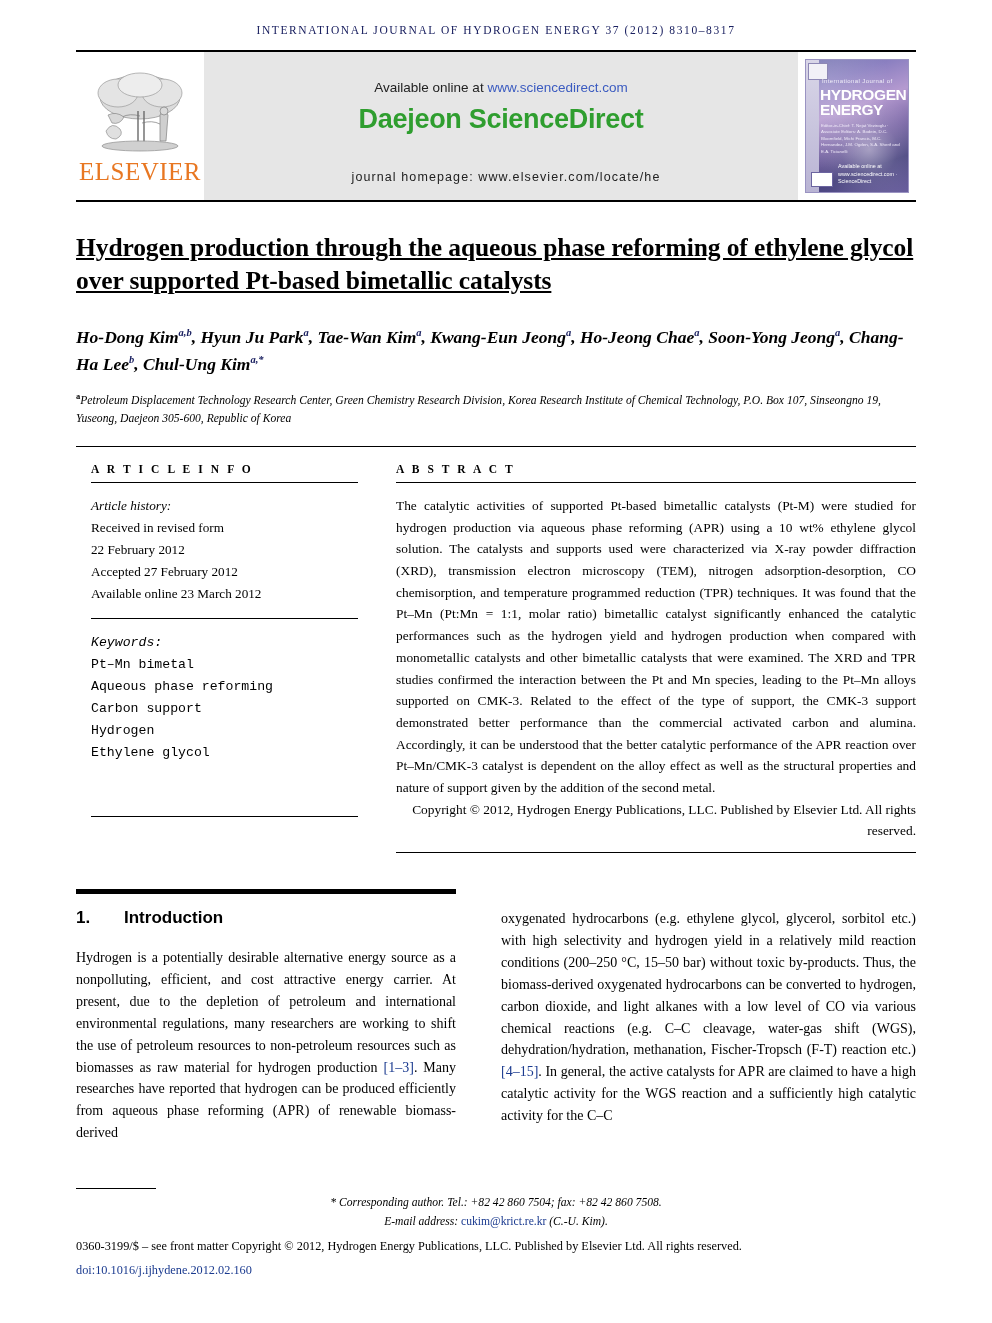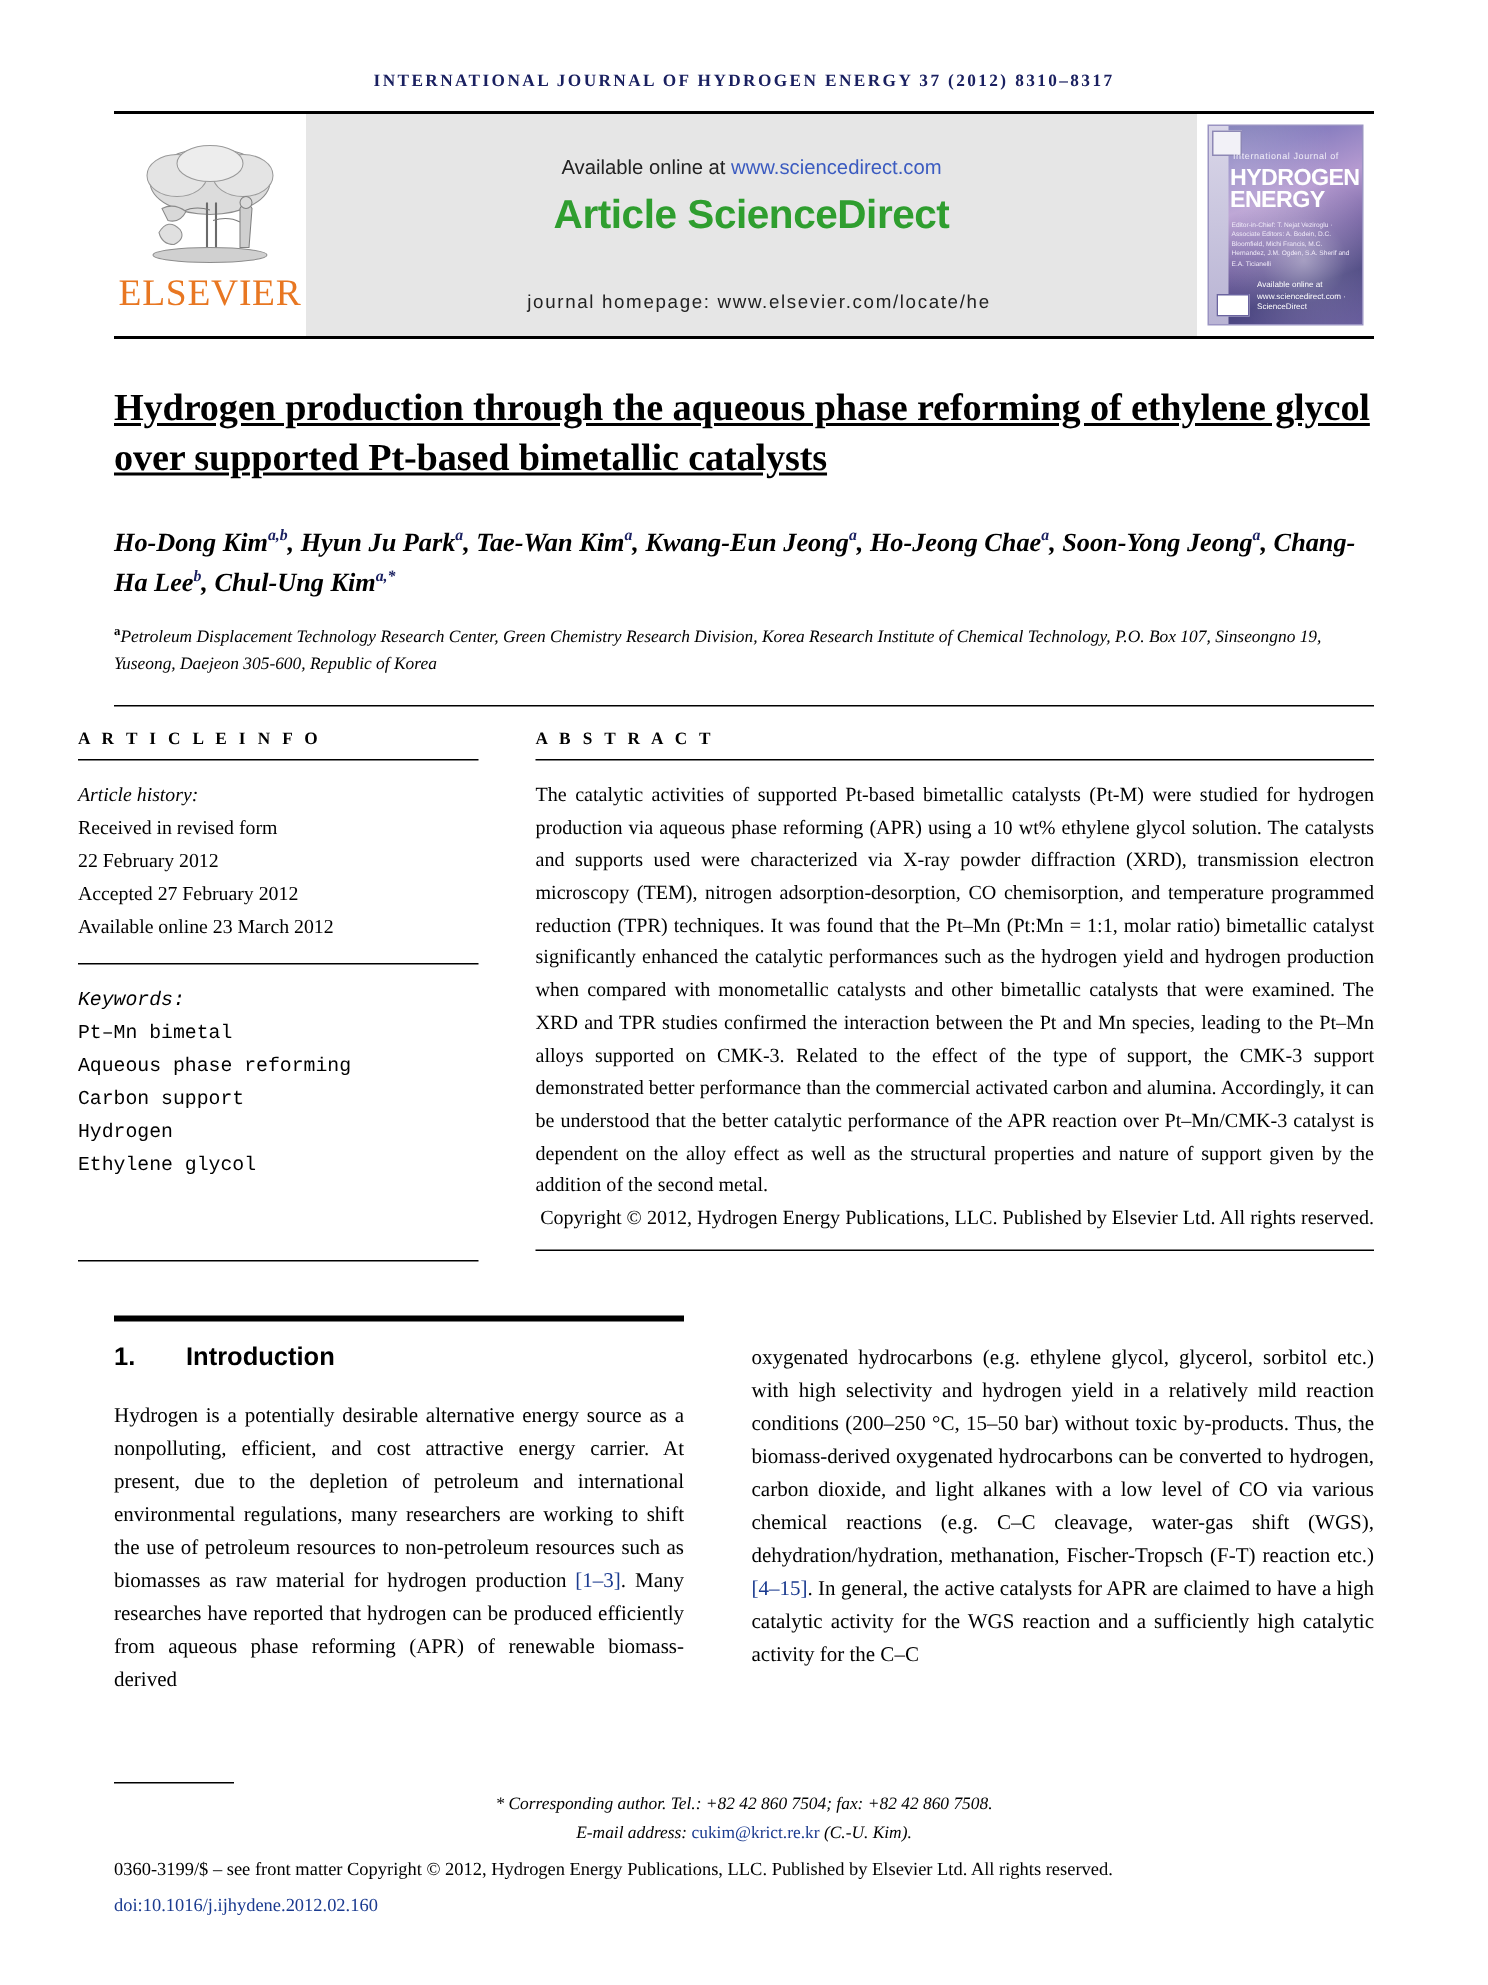--- a/index.html
+++ b/index.html
@@ -21,10 +21,10 @@
     text-align:center;
     color:#1a2060;
     font-family:"Liberation Serif", serif;
-    font-weight:bold;
+    font-weight:normal;
     font-size:11.5px;
     letter-spacing:1.6px;
-    padding-top:48px;
+    padding-top:24px;
     text-transform:uppercase;
   }
 

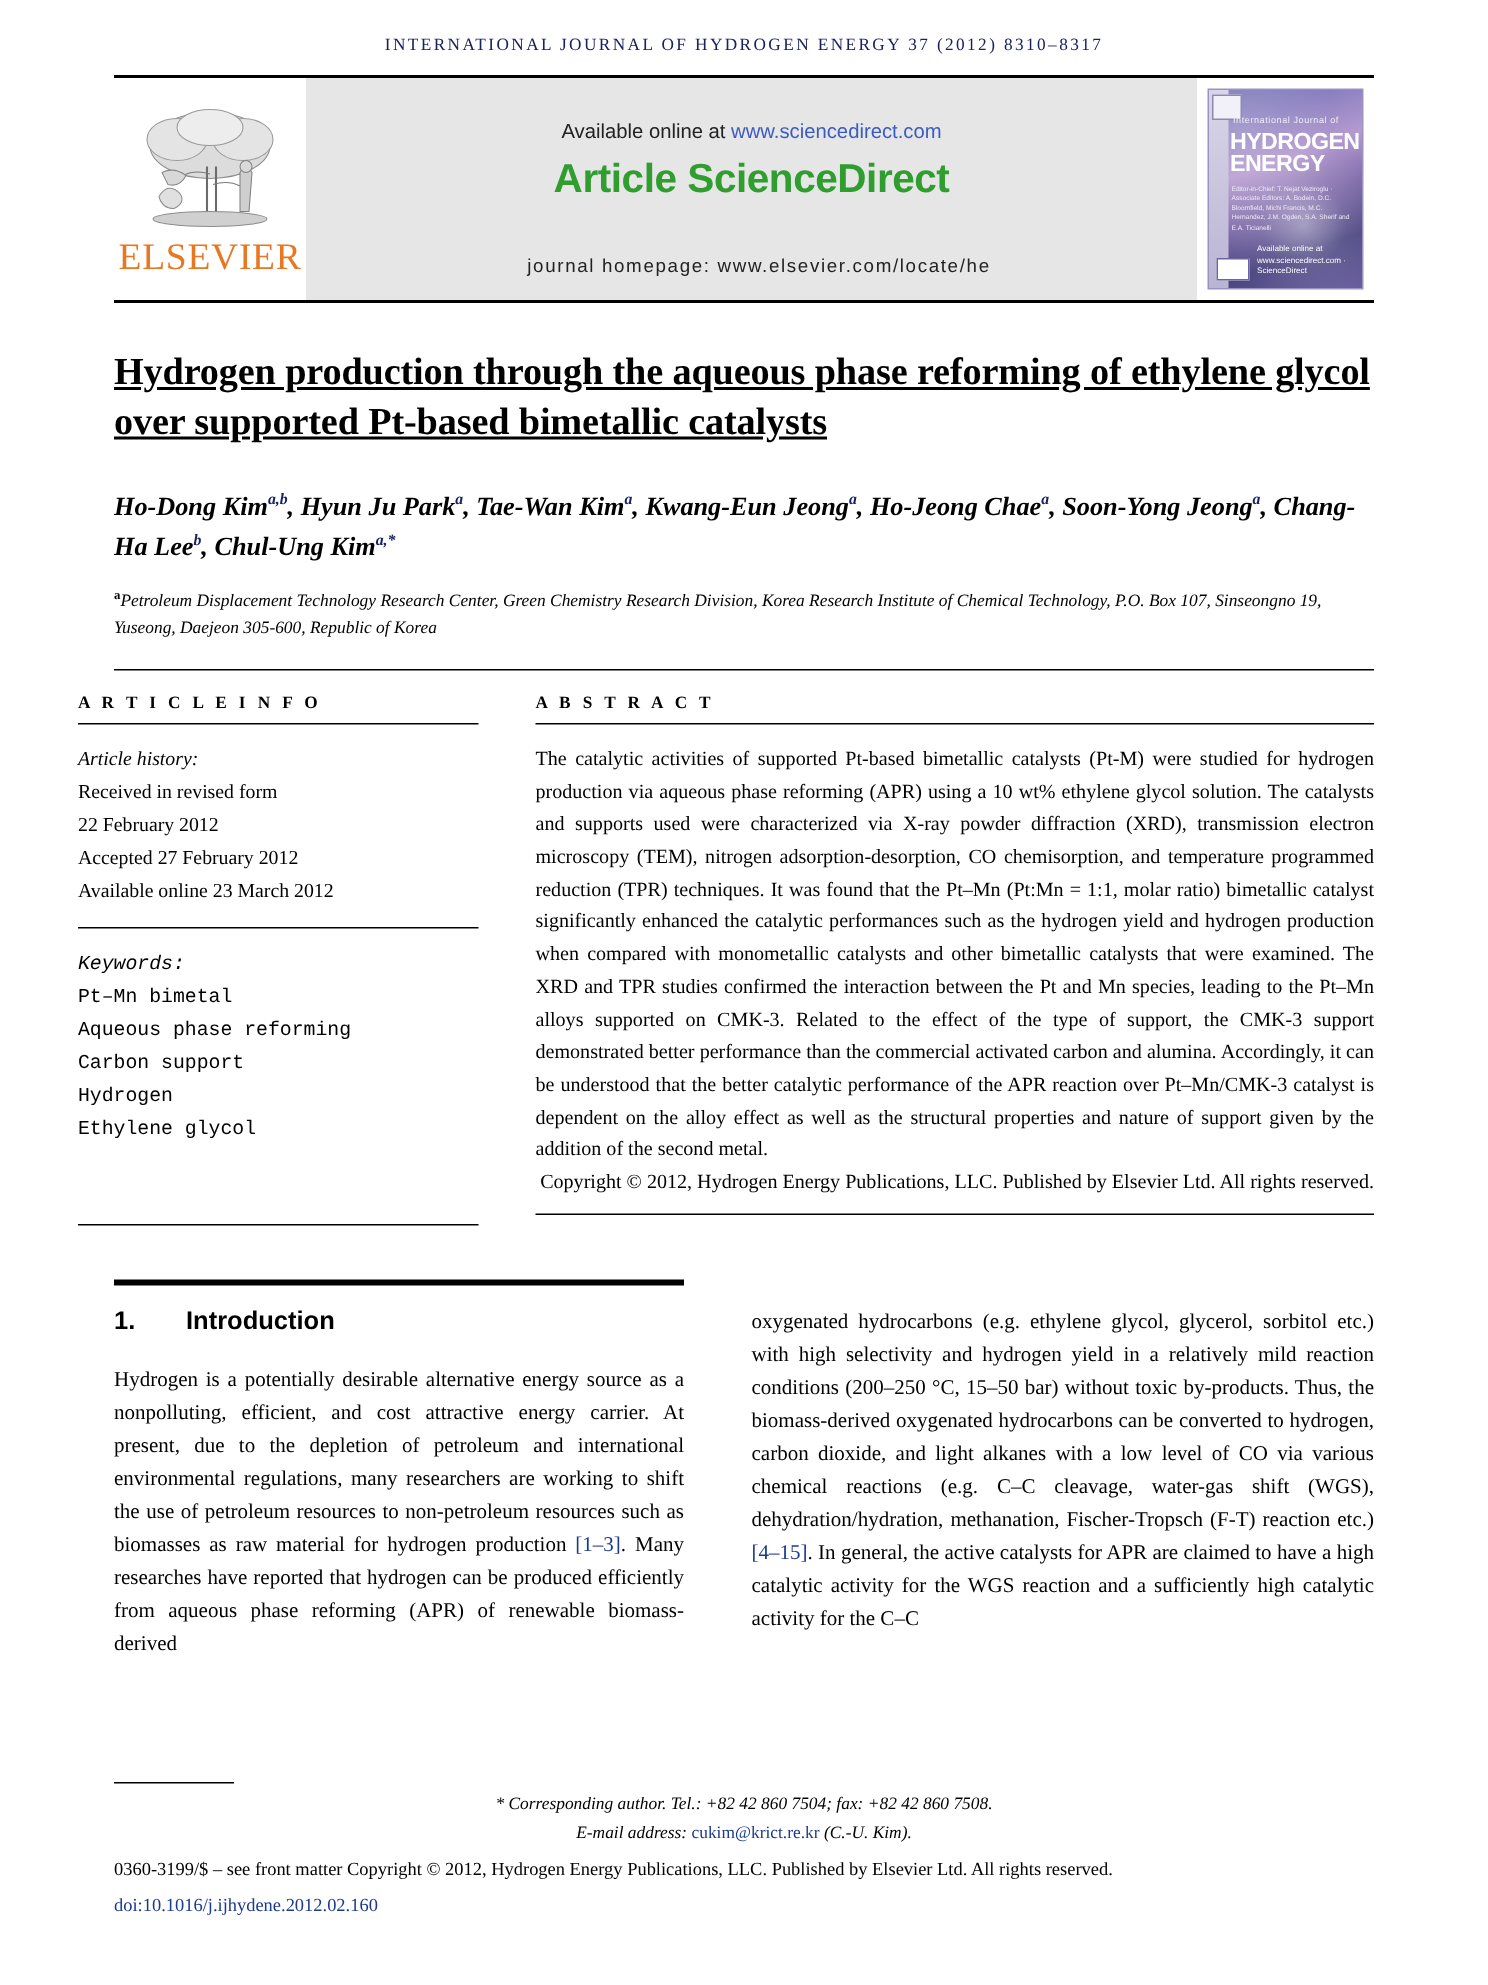--- a/index.html
+++ b/index.html
@@ -300,7 +300,7 @@
         <span>Available online at </span><a href="#">www.sciencedirect.com</a>
       </div>
       <div class="sciverse">
-        <span class="sv">Article</span>
+        <span class="sv">Daejeon</span>
         <span class="sd">ScienceDirect</span>
       </div>
       <div class="homepage">journal homepage: www.elsevier.com/locate/he</div>

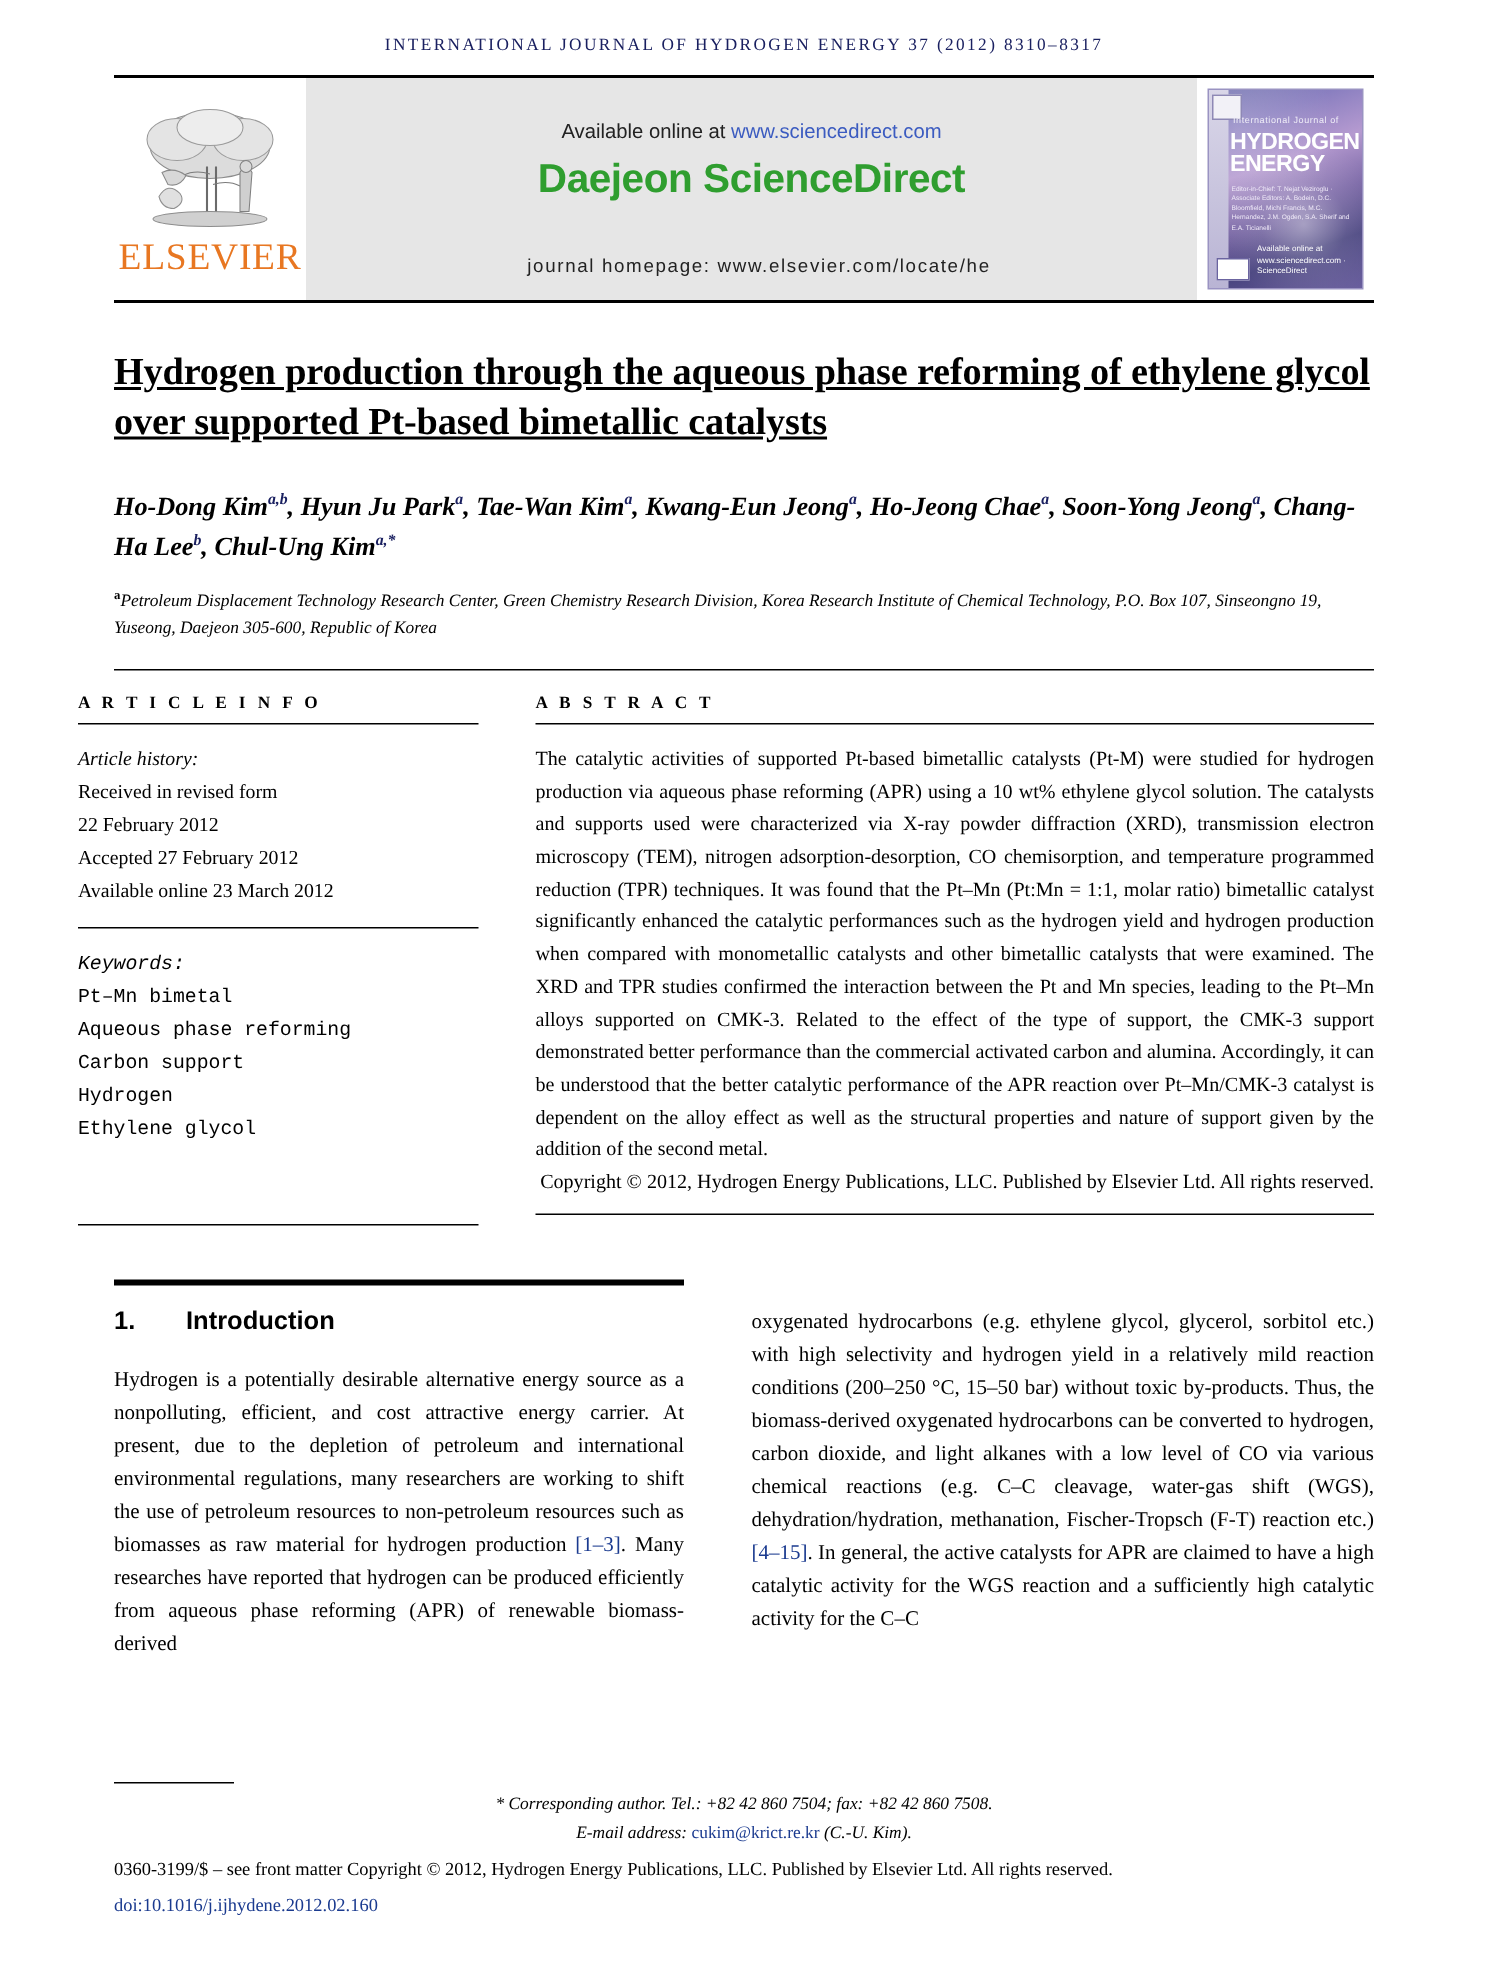--- a/index.html
+++ b/index.html
@@ -180,7 +180,7 @@
 
   .infoabs {
     display:flex;
-    margin: 16px 76px 0 52px;
+    margin: 16px 76px 0 91px;
     gap: 1px;
   }
   .col-info { width: 267px; flex:0 0 267px; }

